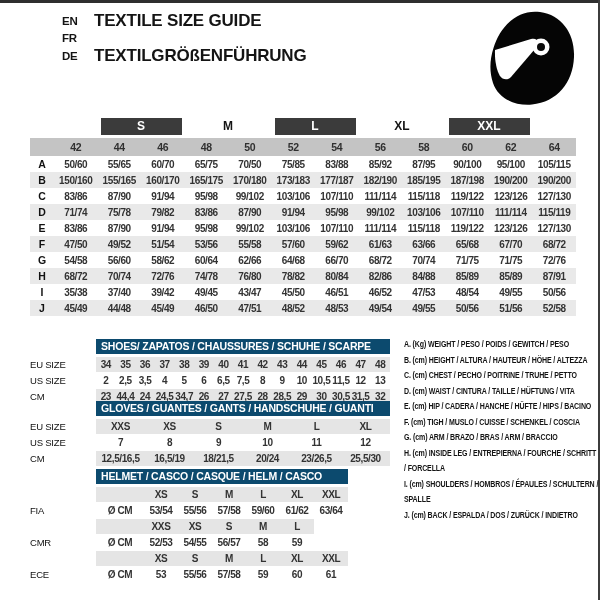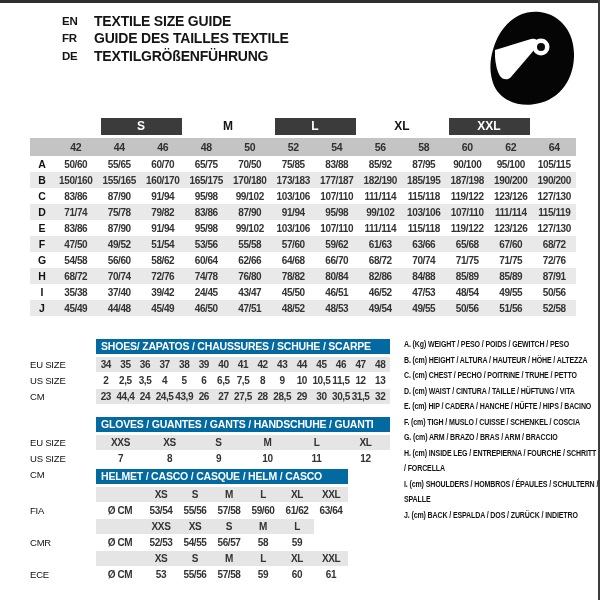--- a/index.html
+++ b/index.html
@@ -12,7 +12,7 @@
   .langs{position:absolute;left:38px;top:12px;margin-left:24px;}
   .lang-row{display:flex;height:17.5px;align-items:center;}
   .lang-code{width:32px;font-size:11.5px;font-weight:bold;color:#141414;letter-spacing:-0.2px;}
-  .lang-text{font-size:14px;font-weight:bold;color:#141414;letter-spacing:-0.2px;white-space:nowrap;}
+  .lang-text{font-size:17px;font-weight:bold;color:#141414;letter-spacing:-0.2px;white-space:nowrap;}
 
   .helmet-icon{position:absolute;top:8px;right:20px;width:100px;height:102px;}
 

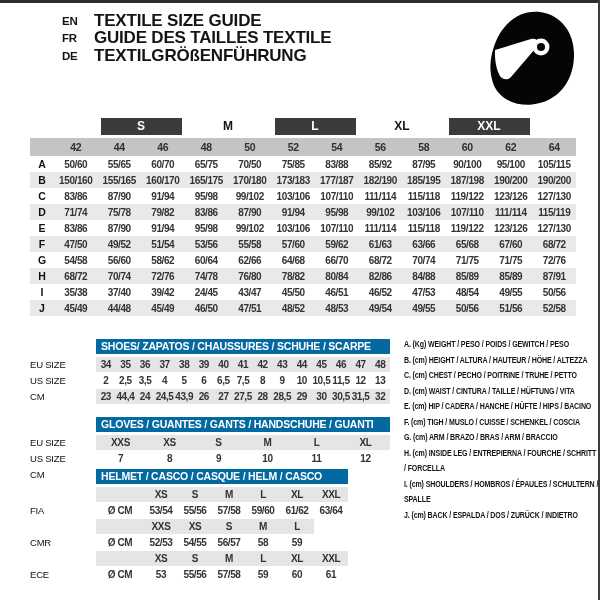--- a/index.html
+++ b/index.html
@@ -66,7 +66,6 @@
     </div>
     <div class="lang-row">
       <span class="lang-code">FR</span>
-      <span class="lang-text">GUIDE DES TAILLES TEXTILE</span>
     </div>
     <div class="lang-row">
       <span class="lang-code">DE</span>

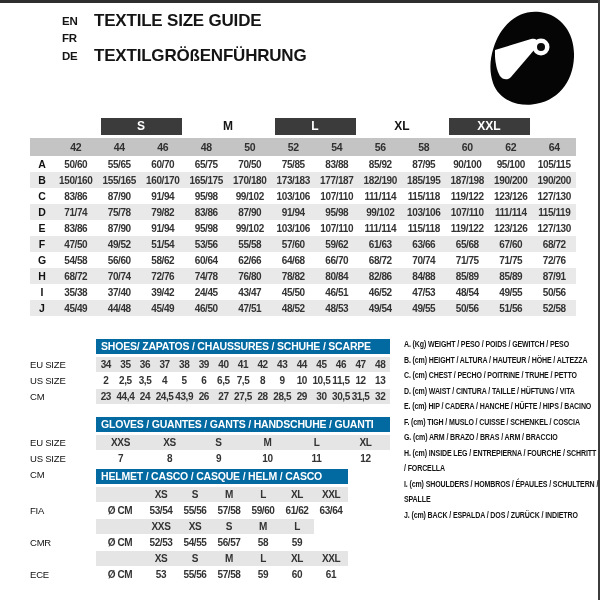--- a/index.html
+++ b/index.html
@@ -192,7 +192,7 @@
       <div class="val-cell">61/63</div>
       <div class="val-cell">63/66</div>
       <div class="val-cell">65/68</div>
-      <div class="val-cell">67/60</div>
+      <div class="val-cell">67/70</div>
       <div class="val-cell">68/72</div>
     </div>
     <div class="mrow data-row">

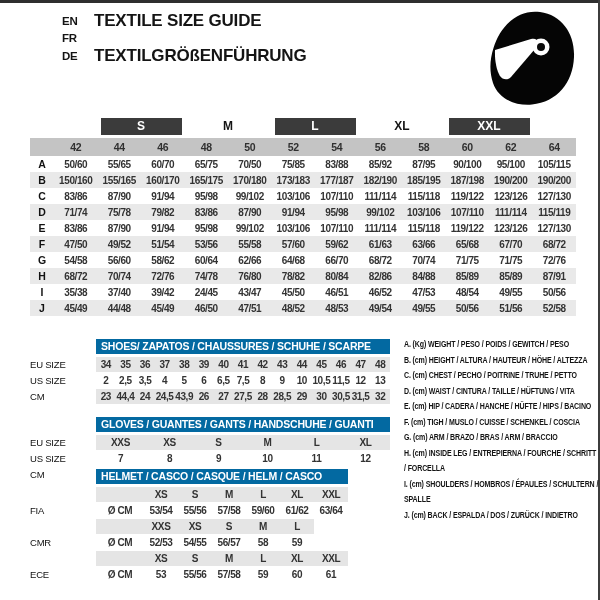--- a/index.html
+++ b/index.html
@@ -230,7 +230,7 @@
       <div class="val-cell">35/38</div>
       <div class="val-cell">37/40</div>
       <div class="val-cell">39/42</div>
-      <div class="val-cell">24/45</div>
+      <div class="val-cell">49/45</div>
       <div class="val-cell">43/47</div>
       <div class="val-cell">45/50</div>
       <div class="val-cell">46/51</div>

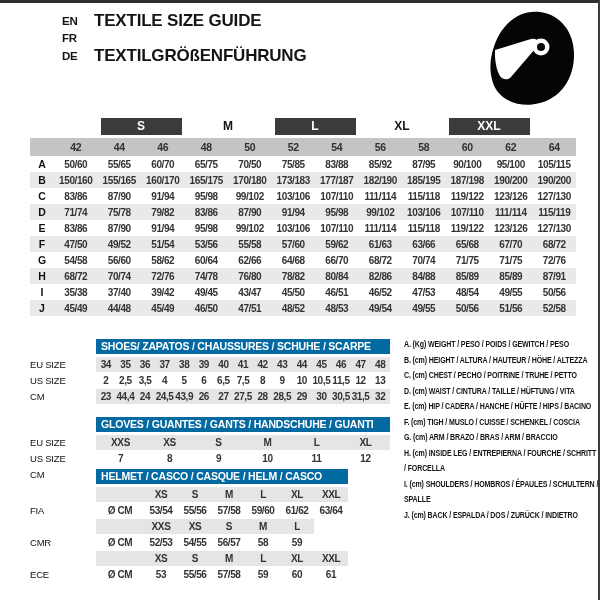--- a/index.html
+++ b/index.html
@@ -38,7 +38,7 @@
   .st-row{display:flex;height:16px;align-items:center;}
   .head-row{margin-bottom:2px;}
   .st-label{width:66px;font-size:9.5px;font-weight:normal;color:#111;letter-spacing:-0.2px;flex:none;}
-  .st-bar{flex:1;height:15px;line-height:15px;background:#0369a1;color:#fff;
+  .st-bar{flex:1;height:15px;line-height:15px;background:#0c4a6e;color:#fff;
           font-size:10.5px;font-weight:bold;padding-left:5px;letter-spacing:-0.2px;white-space:nowrap;}
   .st-cells{flex:1;display:grid;height:15px;}
   .cols15{grid-template-columns:repeat(15,1fr);}

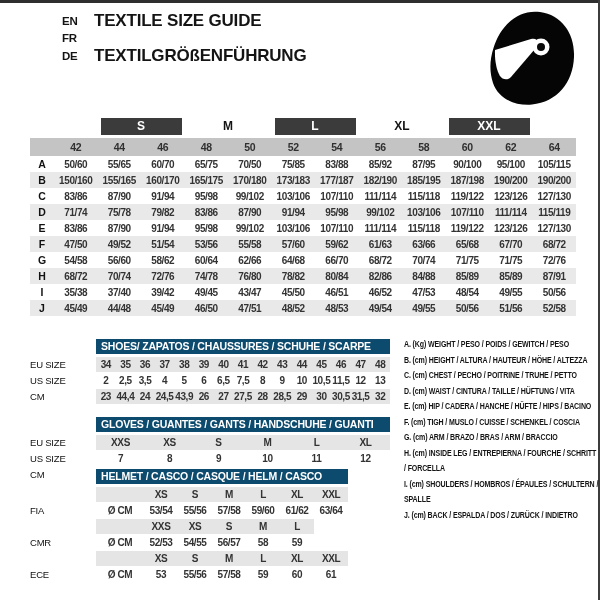--- a/index.html
+++ b/index.html
@@ -309,7 +309,7 @@
         <span class="cellbg">44,4</span>
         <span class="cellbg">24</span>
         <span class="cellbg">24,5</span>
-        <span class="cellbg">43,9</span>
+        <span class="cellbg">34,7</span>
         <span class="cellbg">26</span>
         <span class="cellbg">27</span>
         <span class="cellbg">27,5</span>

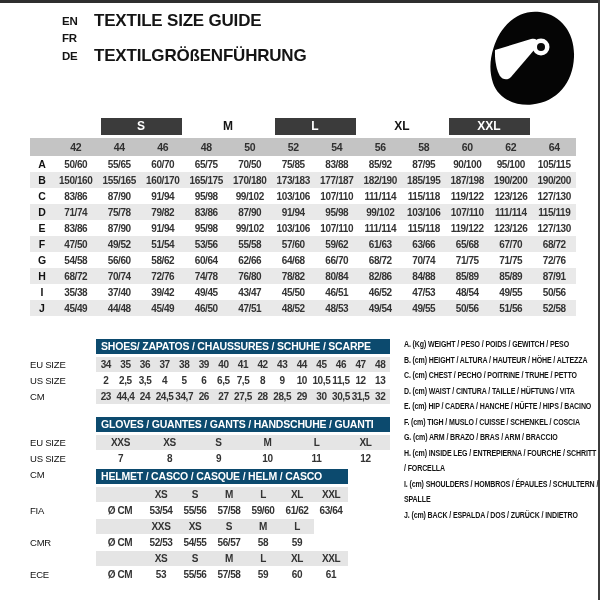--- a/index.html
+++ b/index.html
@@ -33,7 +33,7 @@
   
   .subtable{position:absolute;left:30px;}
   .sub-shoes{top:338px;width:360px;}
-  .sub-gloves{top:416px;width:360px;}
+  .sub-gloves{top:400px;width:360px;}
   .sub-helmet{top:468px;width:318px;}
   .st-row{display:flex;height:16px;align-items:center;}
   .head-row{margin-bottom:2px;}

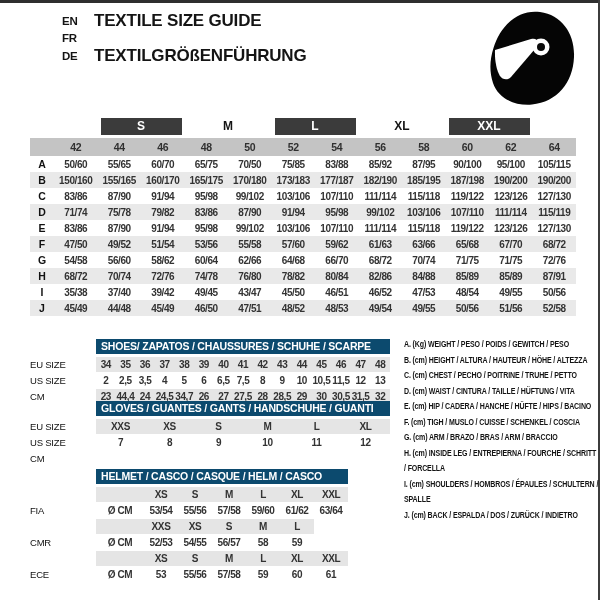--- a/index.html
+++ b/index.html
@@ -353,6 +353,14 @@
     </div>
     <div class="st-row">
       <span class="st-label">CM</span>
+      <div class="st-cells cols6">
+        <span class="cellbg">12,5/16,5</span>
+        <span class="cellbg">16,5/19</span>
+        <span class="cellbg">18/21,5</span>
+        <span class="cellbg">20/24</span>
+        <span class="cellbg">23/26,5</span>
+        <span class="cellbg">25,5/30</span>
+      </div>
     </div>
   </div>
 

